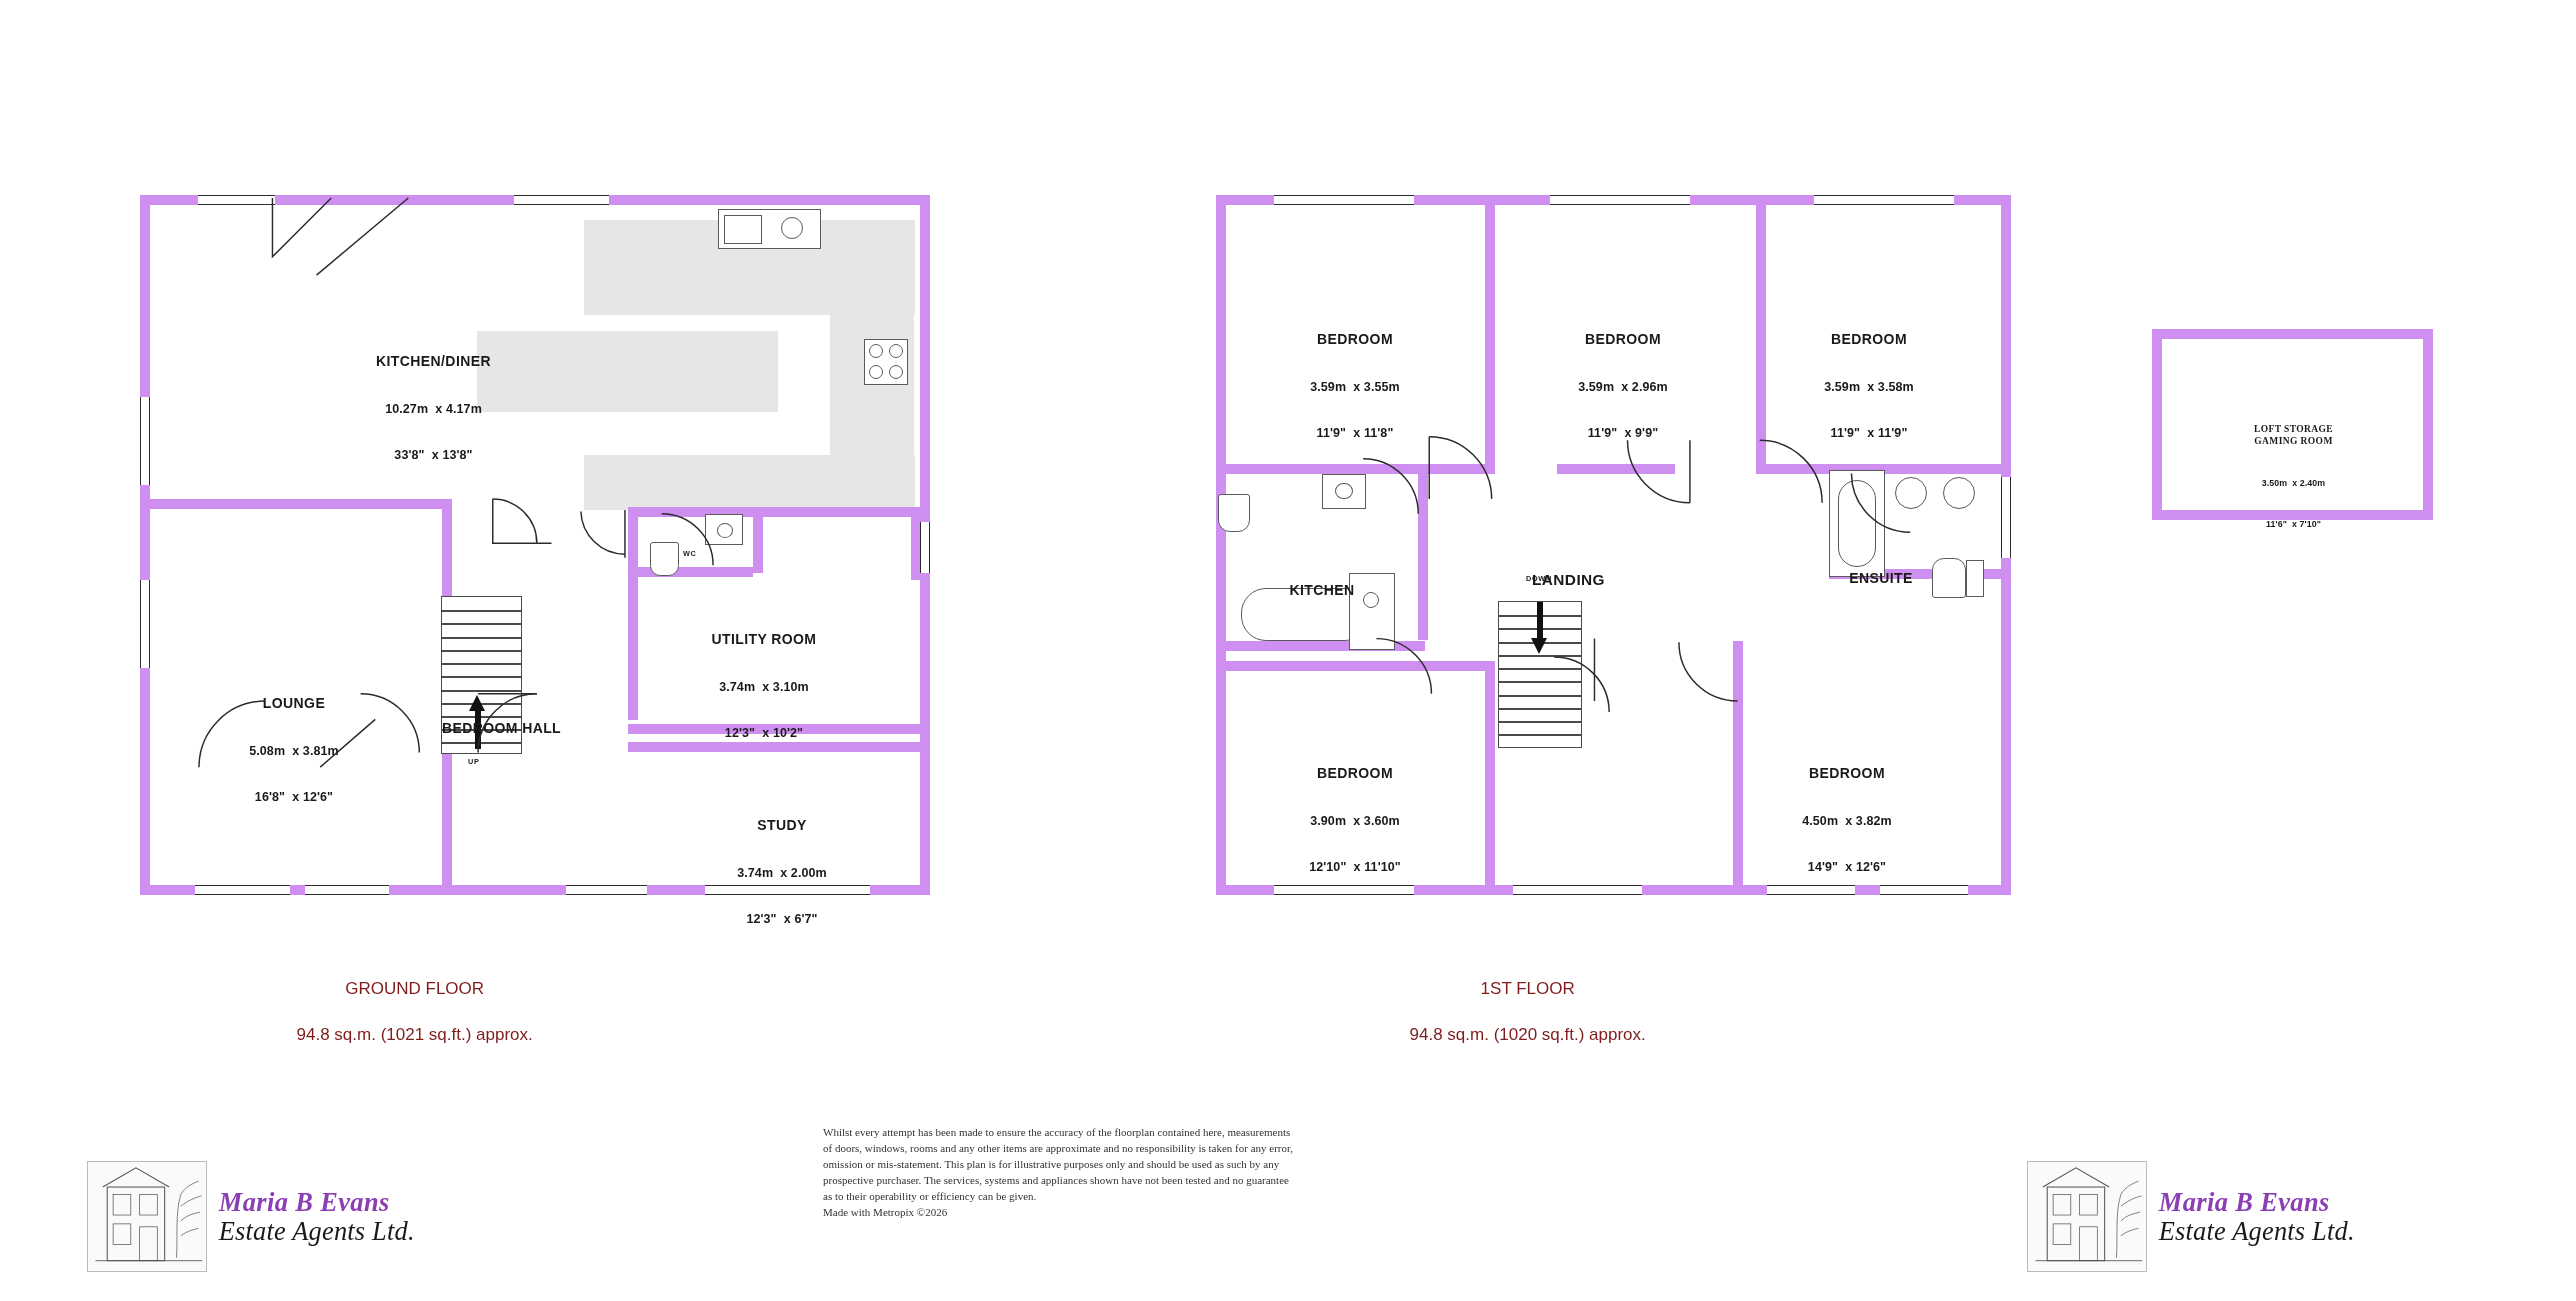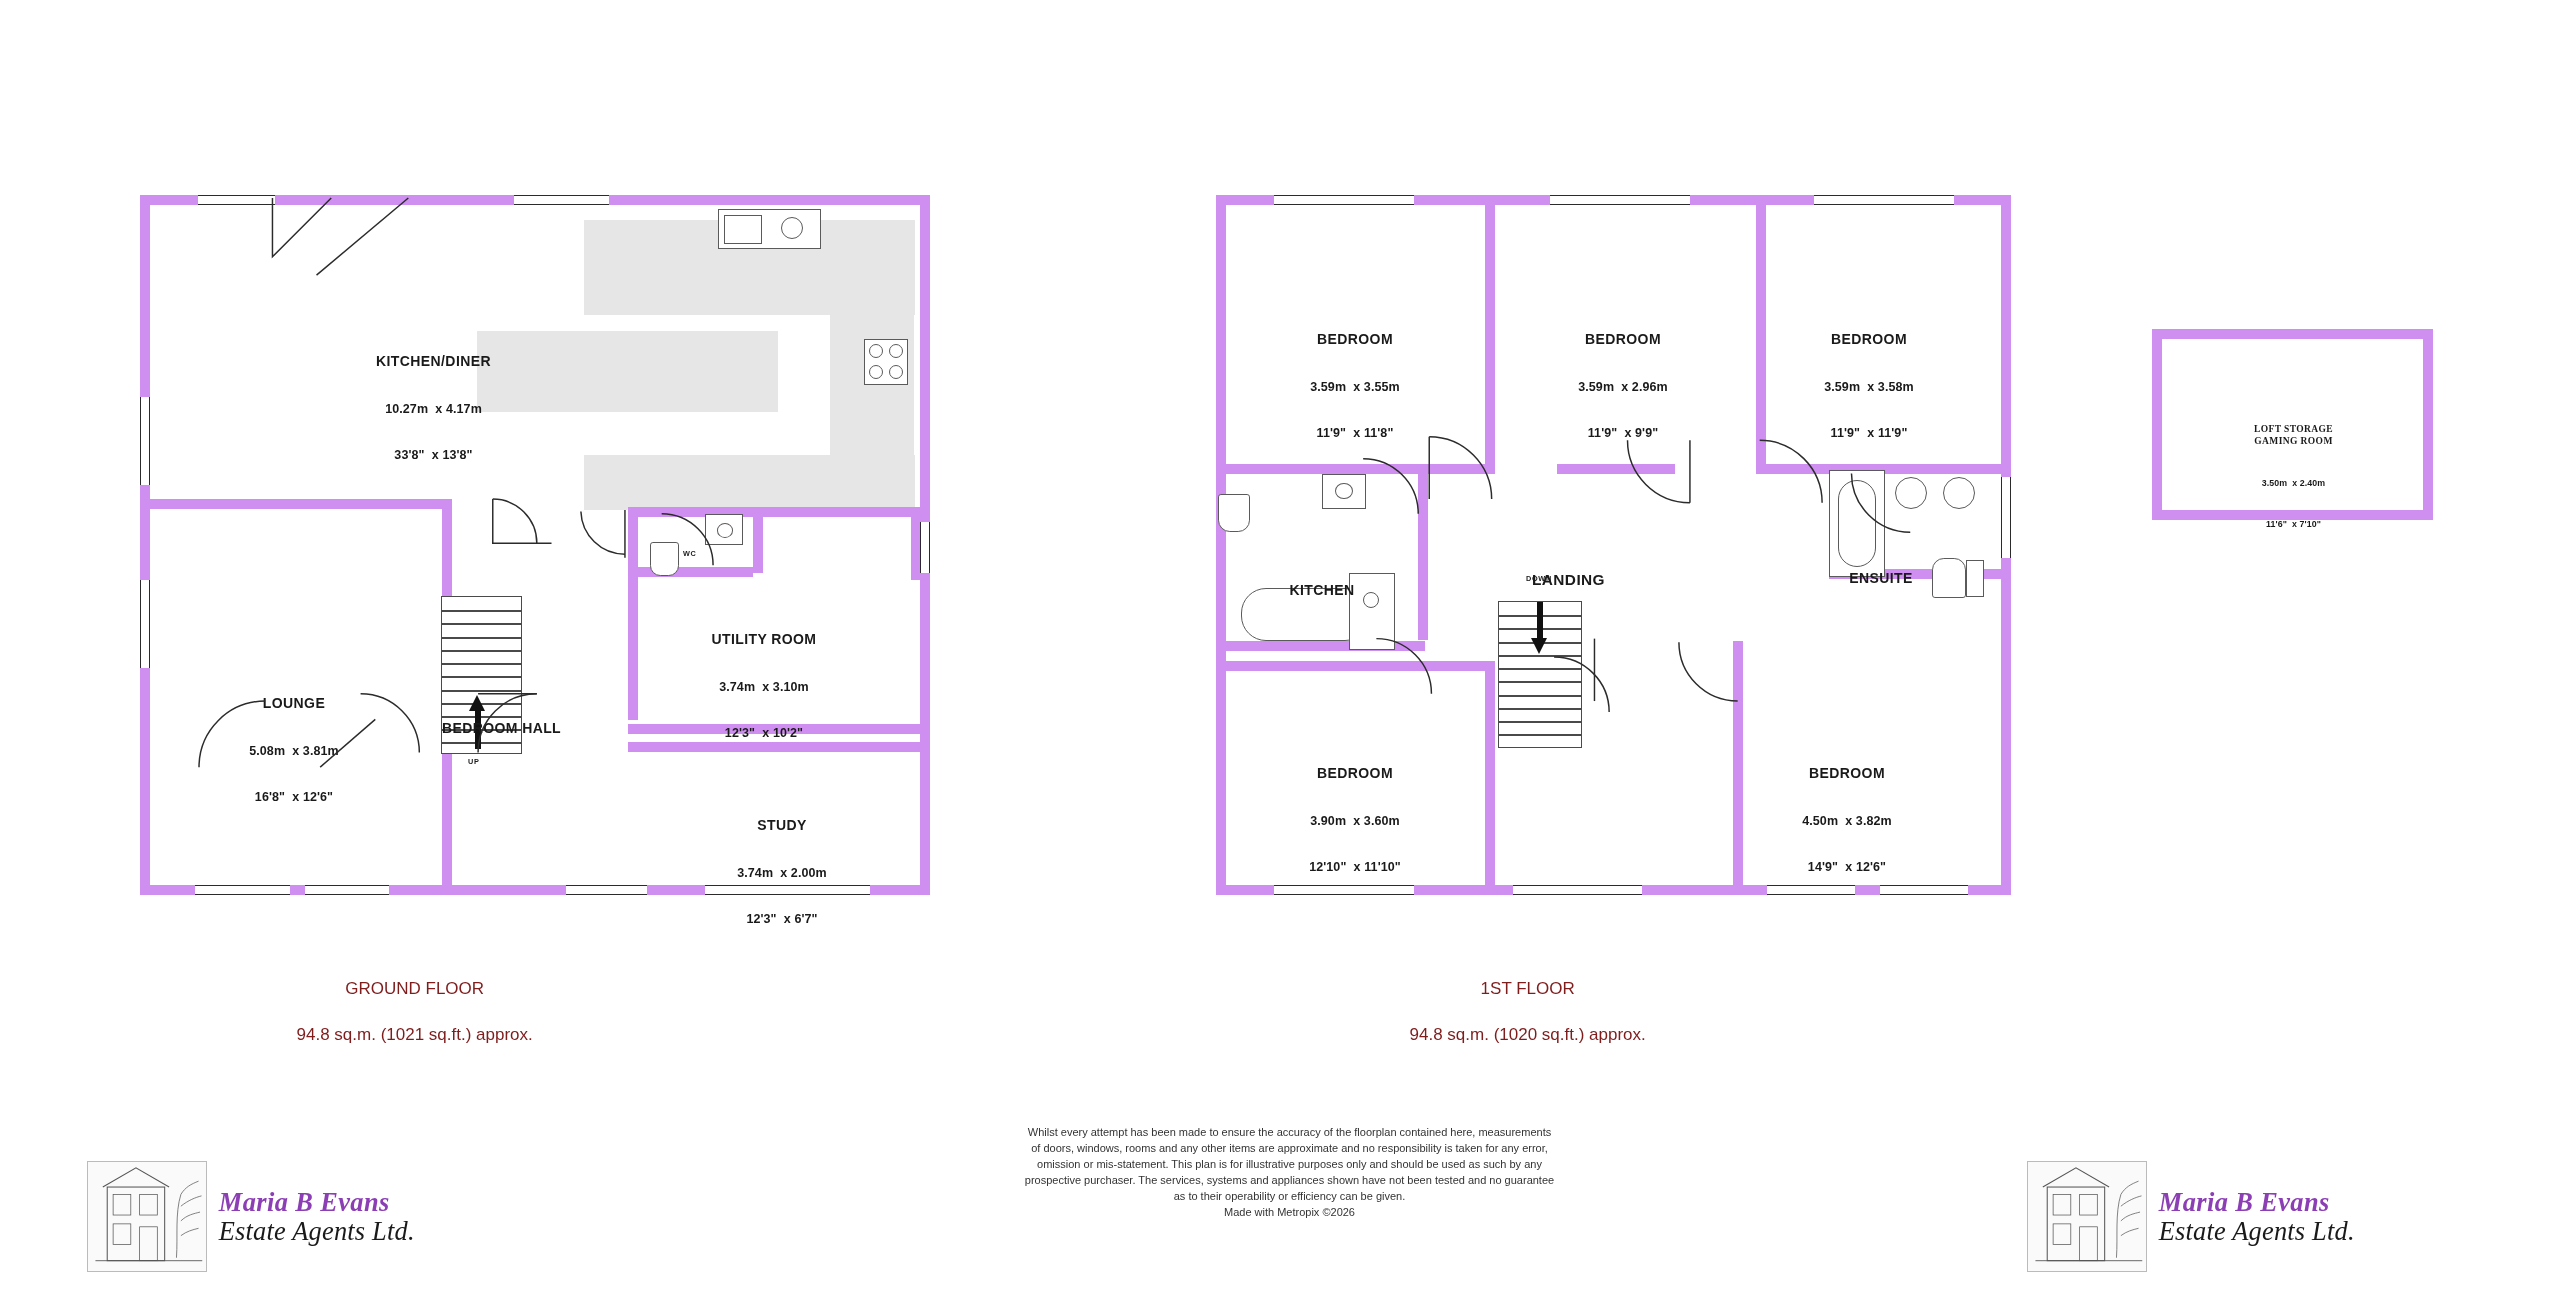--- a/index.html
+++ b/index.html
@@ -86,11 +86,11 @@
   }
   .disclaimer {
     position: absolute;
-    text-align: center;
     font-size: 11px;
     color: #333;
     line-height: 1.45;
     white-space: pre-line;
+    font-family: Liberation Serif, serif;
   }
   .grey {
     position: absolute;

